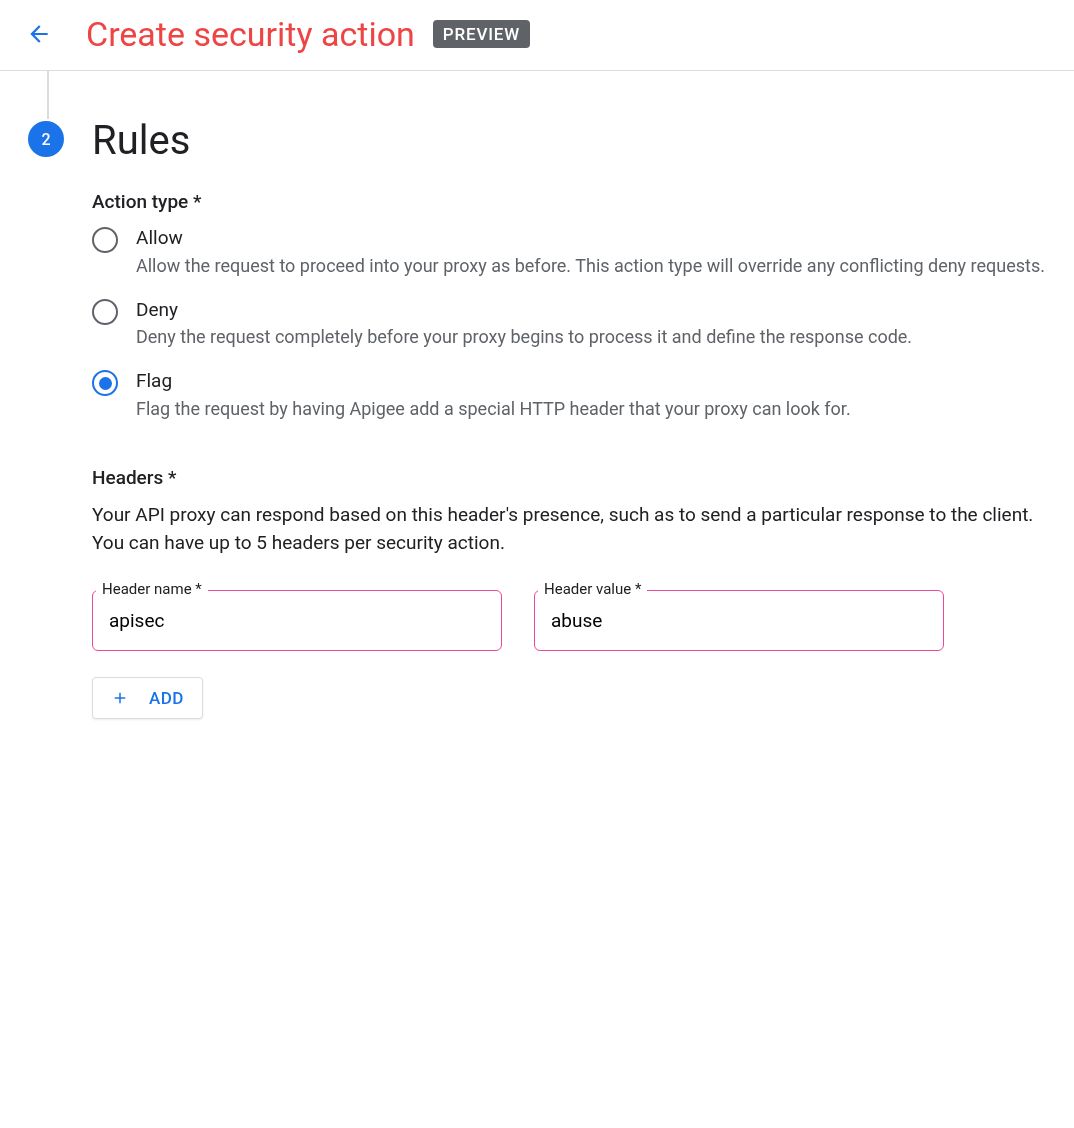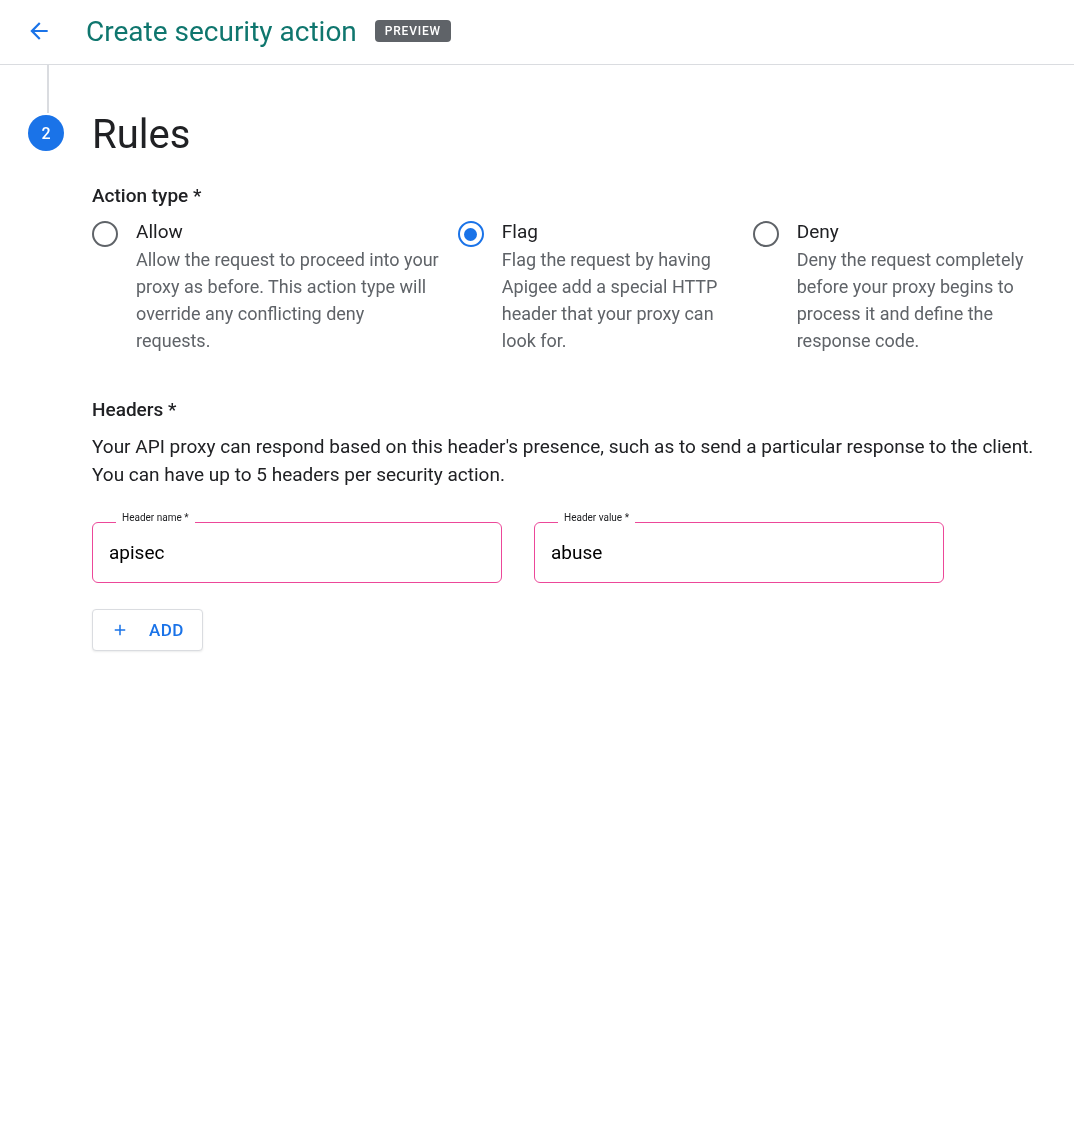--- a/index.html
+++ b/index.html
@@ -27,9 +27,9 @@
   }
   .back-btn svg { width: 26px; height: 26px; }
   .apptitle {
-    font-size: 28px;
+    font-size: 34px;
     font-weight: 400;
-    color: #0f766e;
+    color: #ef4444;
   }
   .badge {
     background: #5f6368;

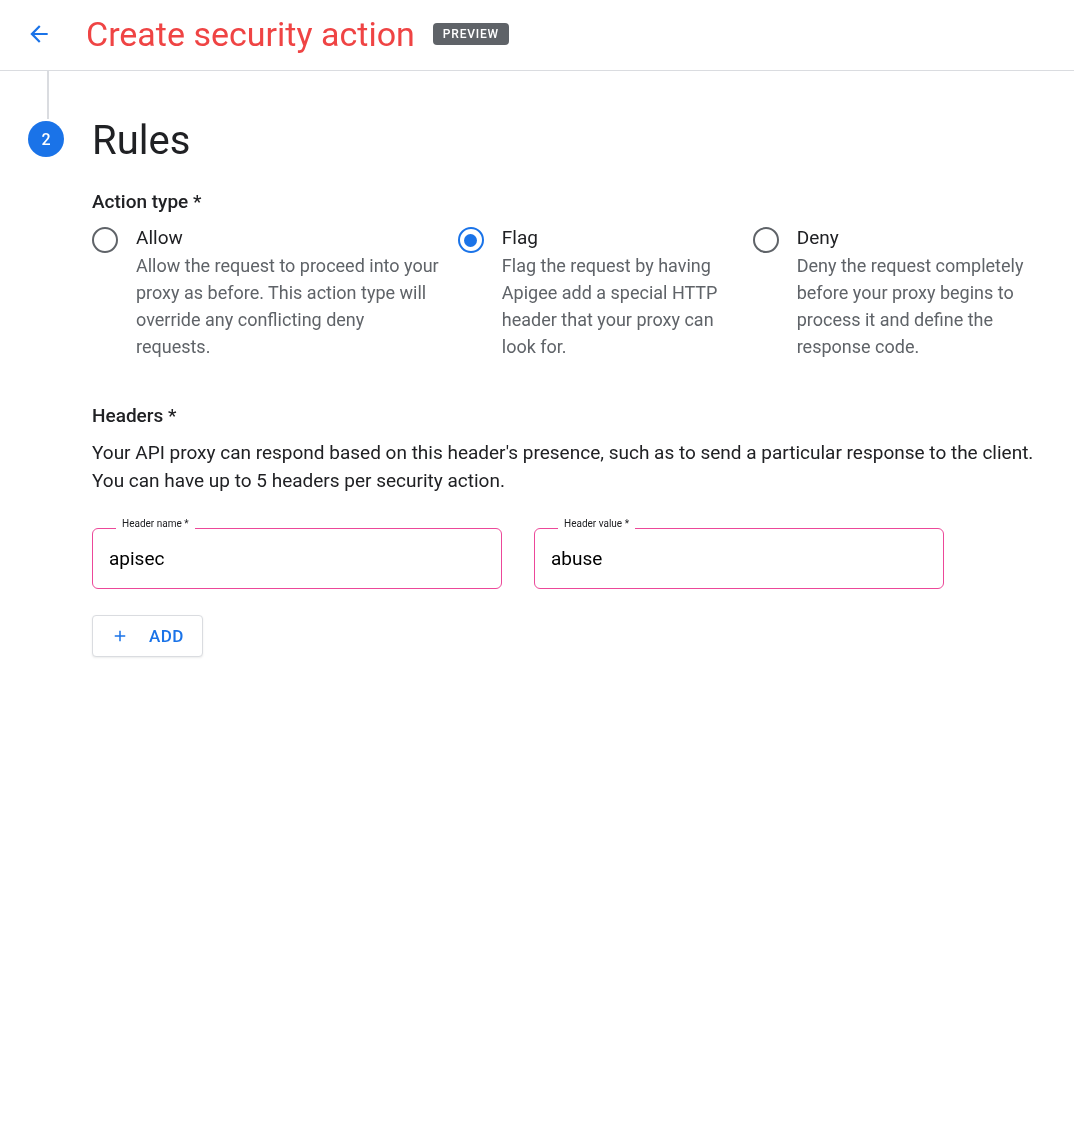--- a/index.html
+++ b/index.html
@@ -34,7 +34,7 @@
   .badge {
     background: #5f6368;
     color: #fff;
-    font-size: 12px;
+    font-size: 17px;
     font-weight: 500;
     letter-spacing: 0.8px;
     padding: 4px 10px;

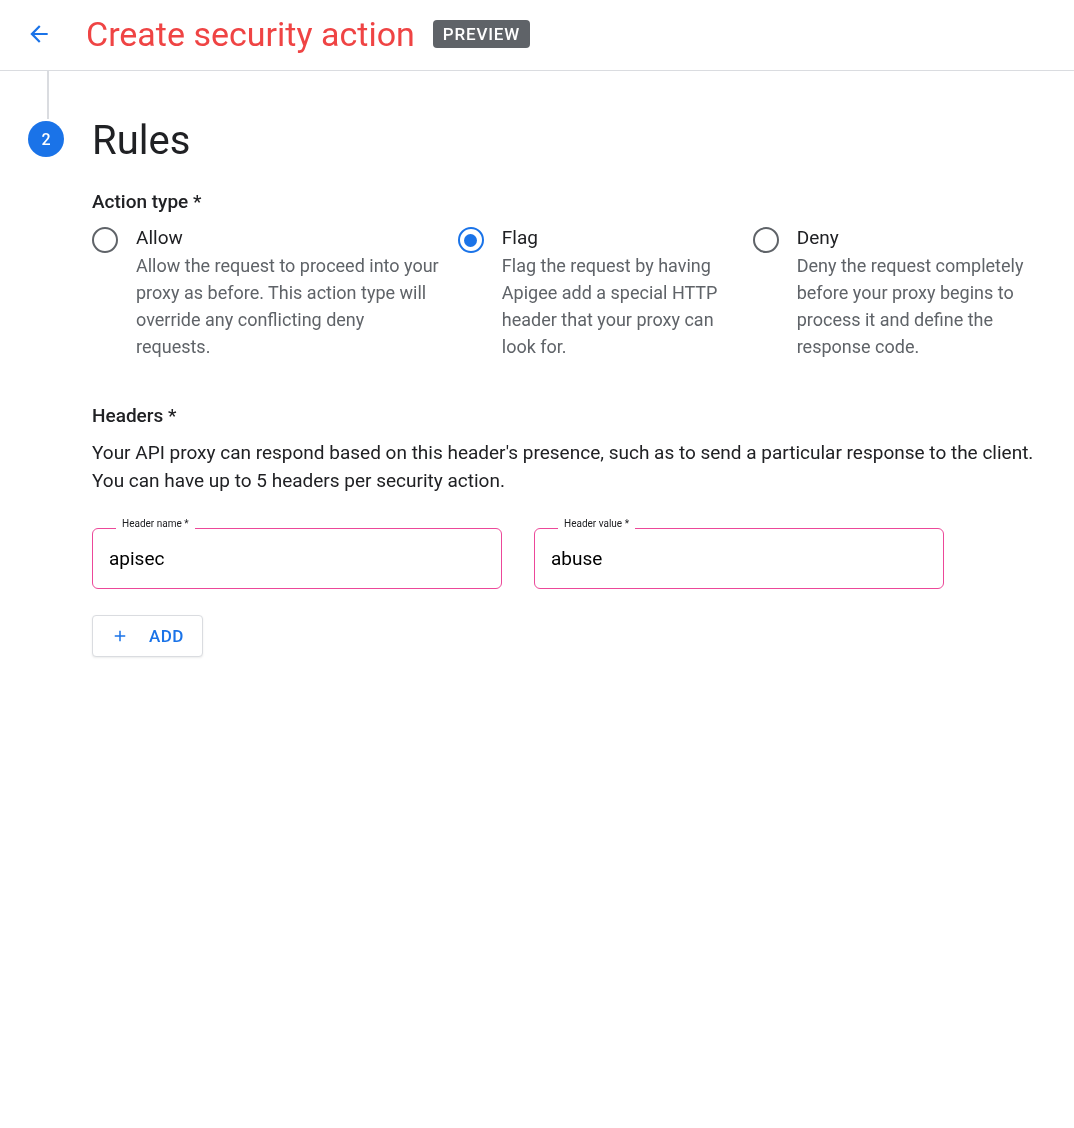--- a/index.html
+++ b/index.html
@@ -93,7 +93,7 @@
   }
 
   
-  .radio-group { display: flex; flex-direction: row; gap: 18px; margin-bottom: 44px; }
+  .radio-group { display: flex; flex-direction: column; gap: 18px; margin-bottom: 44px; }
   .radio-row { display: flex; align-items: flex-start; gap: 18px; cursor: pointer; }
   .radio {
     width: 26px; height: 26px; min-width: 26px;

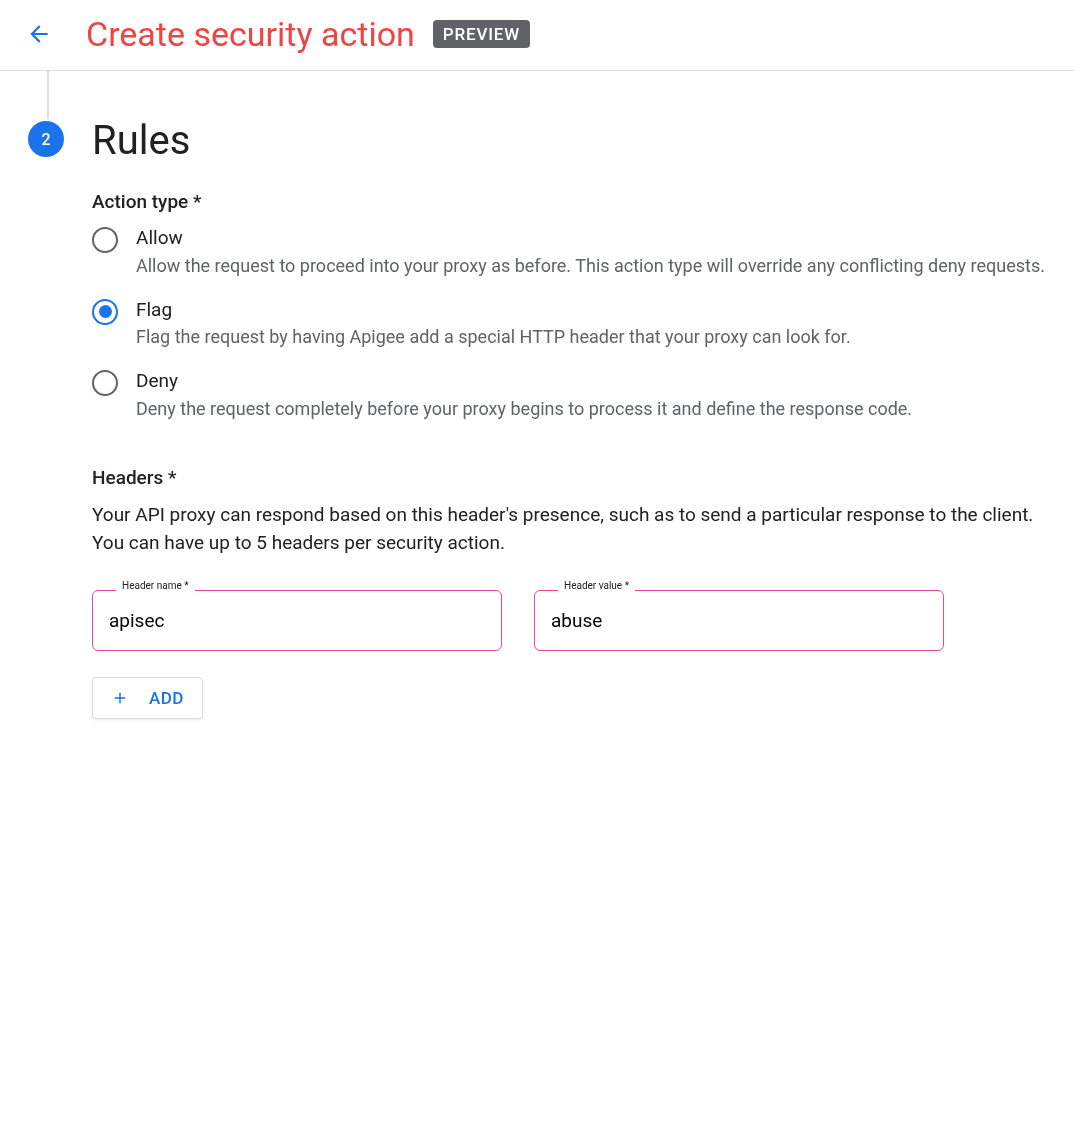--- a/index.html
+++ b/index.html
@@ -190,6 +190,13 @@
           </div>
         </div>
         <div class="radio-row">
+          <div class="radio"></div>
+          <div>
+            <div class="radio-label">Deny</div>
+            <div class="radio-desc">Deny the request completely before your proxy begins to process it and define the response code.</div>
+          </div>
+        </div>
+        <div class="radio-row">
           <div class="radio selected">
               <div class="dot"></div>
             </div>
@@ -198,13 +205,6 @@
             <div class="radio-desc">Flag the request by having Apigee add a special HTTP header that your proxy can look for.</div>
           </div>
         </div>
-        <div class="radio-row">
-          <div class="radio"></div>
-          <div>
-            <div class="radio-label">Deny</div>
-            <div class="radio-desc">Deny the request completely before your proxy begins to process it and define the response code.</div>
-          </div>
-        </div>
       </div>
 
       <p class="section-label">Headers *</p>

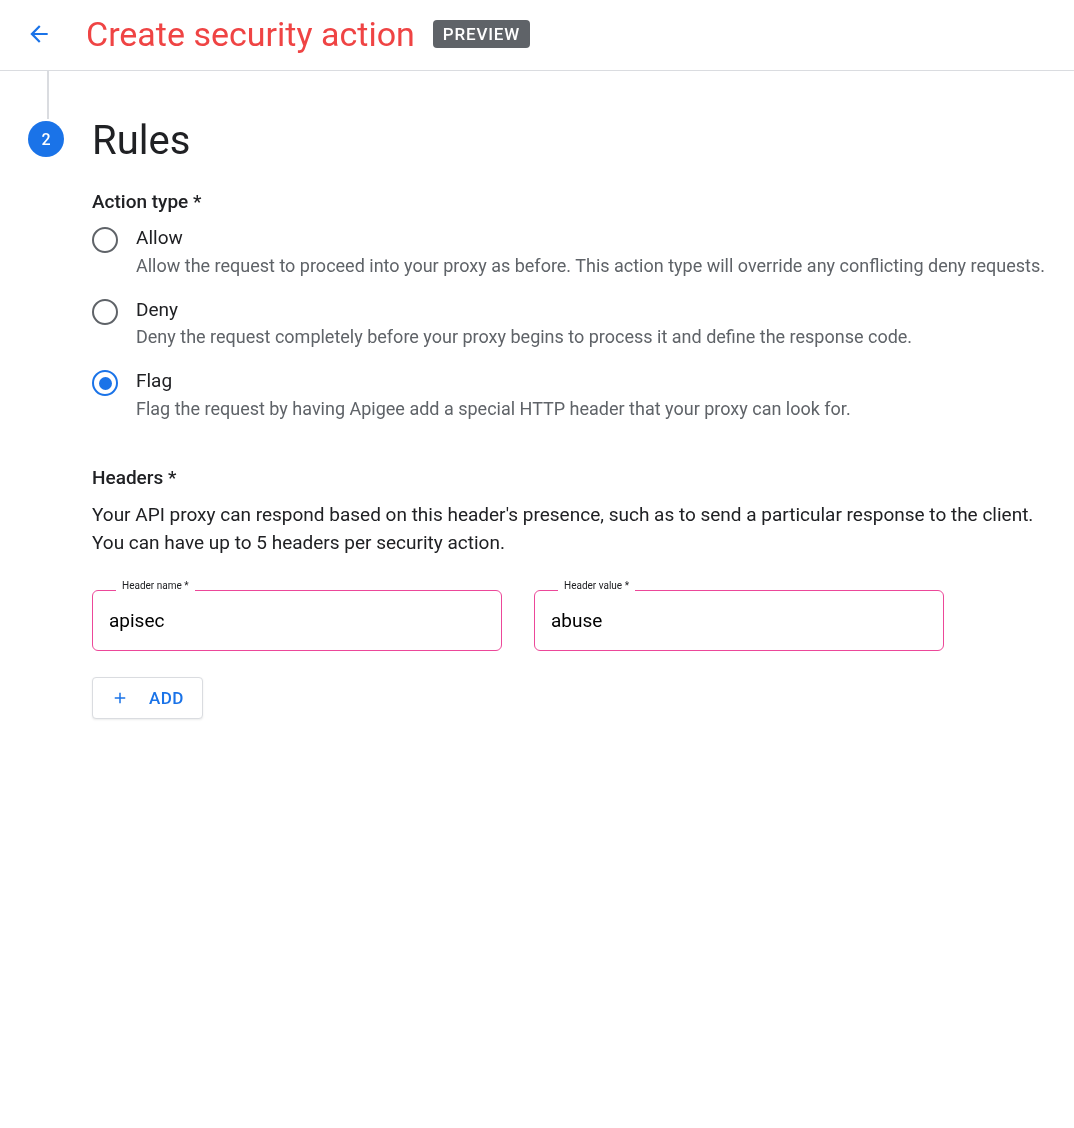--- a/index.html
+++ b/index.html
@@ -132,11 +132,11 @@
   }
   .field label {
     position: absolute;
-    left: 24px;
+    left: 4px;
     top: -10px;
     background: #fff;
     padding: 0 6px;
-    font-size: 10px;
+    font-size: 15px;
     color: #202124;
   }
 

